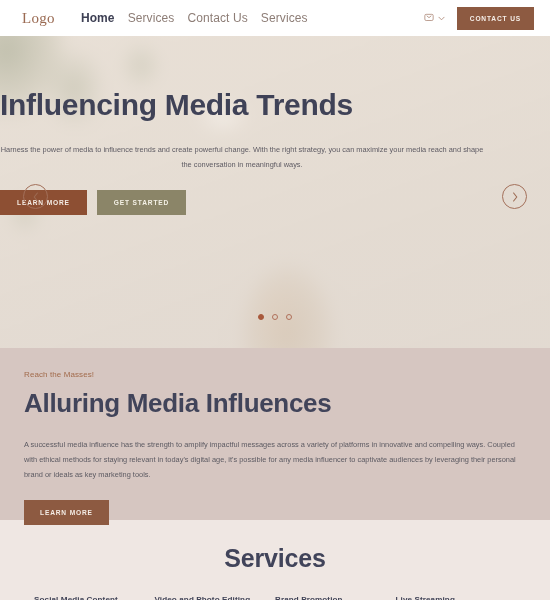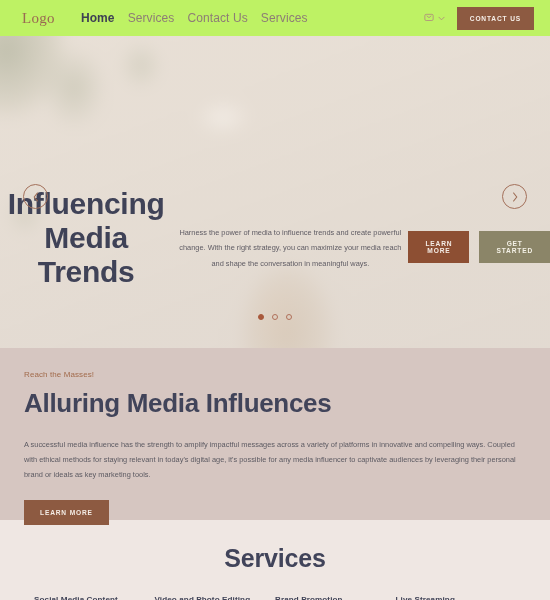--- a/index.html
+++ b/index.html
@@ -26,7 +26,7 @@
   
   .header {
     height: 36px;
-    background: #bef264;
+    background: #ffffff;
     display: flex;
     align-items: center;
     padding: 0 16px 0 22px;

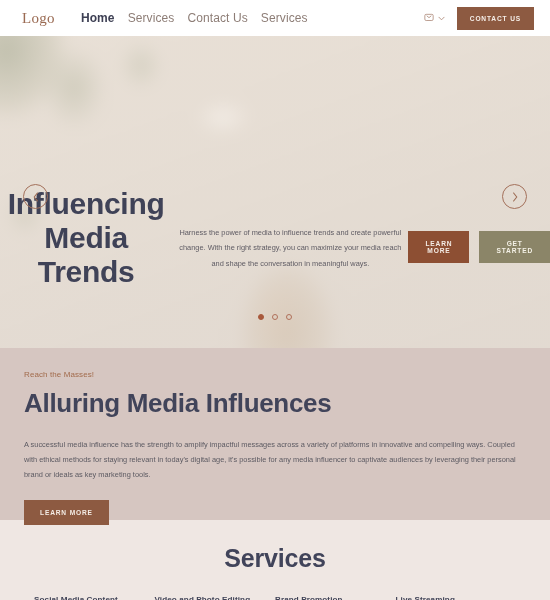--- a/index.html
+++ b/index.html
@@ -127,8 +127,9 @@
     z-index: 3;
     height: 100%;
     display: flex;
-    align-items: center;
-    padding-top: 92px;
+    flex-direction: column;
+    align-items: flex-start;
+    padding-top: 52px;
   }
 
   .hero-title {

